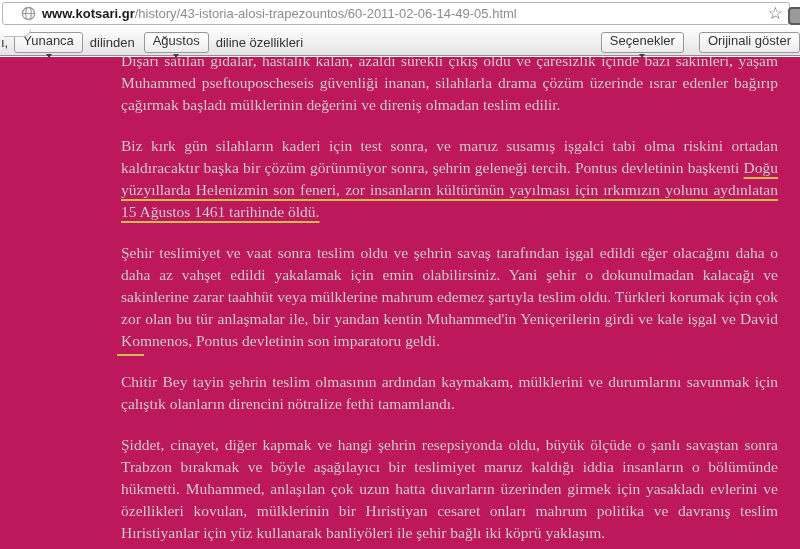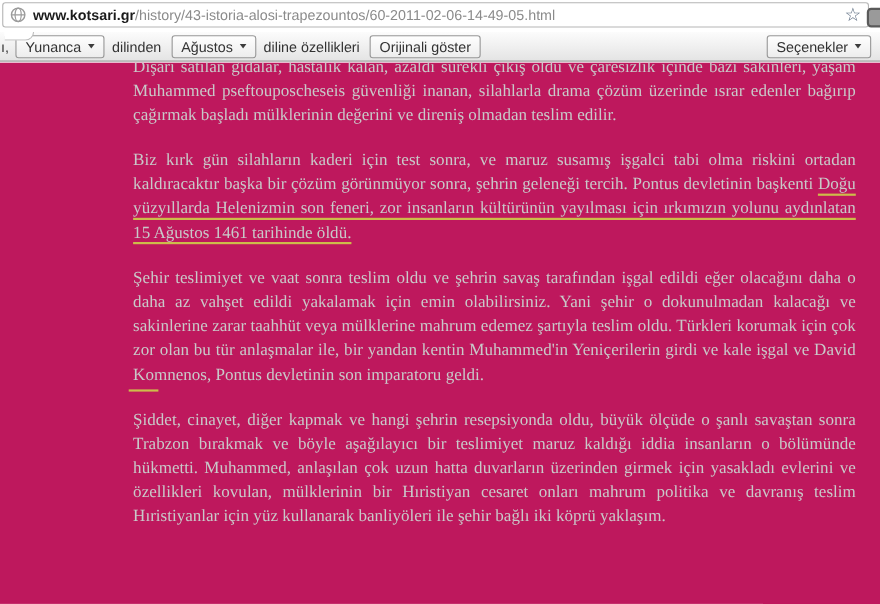--- a/index.html
+++ b/index.html
@@ -8,7 +8,7 @@
   
   .chrome-bar{position:absolute;left:0;top:0;width:800px;height:29px;background:#ffffff;}
   .omnibox{position:absolute;left:2px;top:2px;width:788px;height:23px;background:#fff;
-           border:1px solid #b5b5b5;border-radius:3px;display:flex;align-items:center;box-sizing:border-box;}
+           border:1px solid #b5b5b5;border-radius:3px;display:flex;align-items:center;box-sizing:border-box;padding-left:12px;}
   .globe{width:15px;height:15px;margin:0 6px 0 6px;flex:0 0 auto;}
   .url{font-size:13px;color:#8b8b8b;white-space:nowrap;overflow:hidden;flex:1 1 auto;}
   .url .domain{color:#1b1b1b;font-weight:bold;}

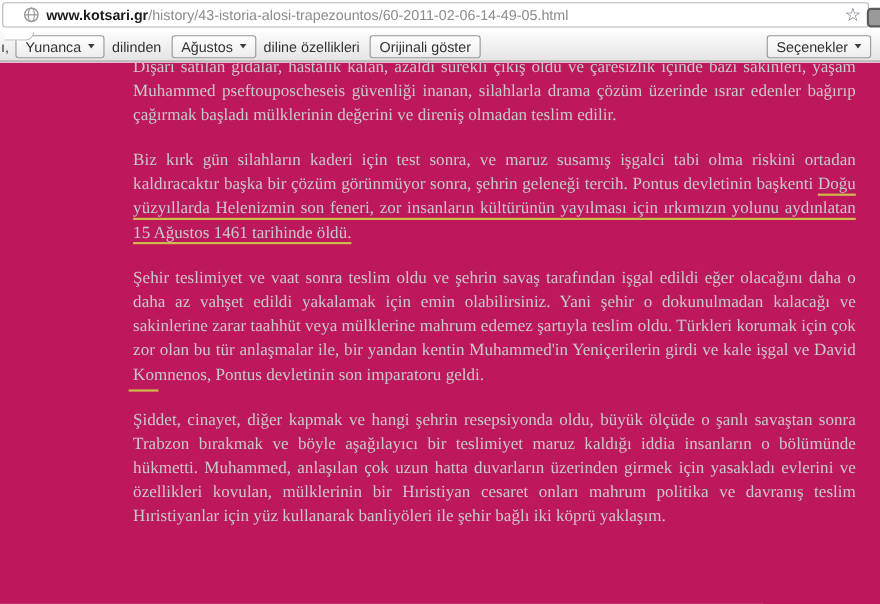--- a/index.html
+++ b/index.html
@@ -25,7 +25,7 @@
   .frag{margin-left:1px;color:#333;}
   .tb-btn{display:inline-flex;align-items:center;gap:6px;height:21px;padding:0 8px;margin:0;
           background:linear-gradient(#fefefe,#ededed);border:1px solid #989898;border-radius:3px;
-          font-size:13px;color:#333;font-family:"Liberation Sans",sans-serif;cursor:pointer;}
+          font-size:13px;color:#333;font-family:"Liberation Sans",sans-serif;cursor:pointer;flex-direction:column;}
   .caret{width:0;height:0;border-left:3px solid transparent;border-right:3px solid transparent;
          border-top:4px solid #3c3c3c;display:inline-block;}
   .tb-label{margin:0 2px;}

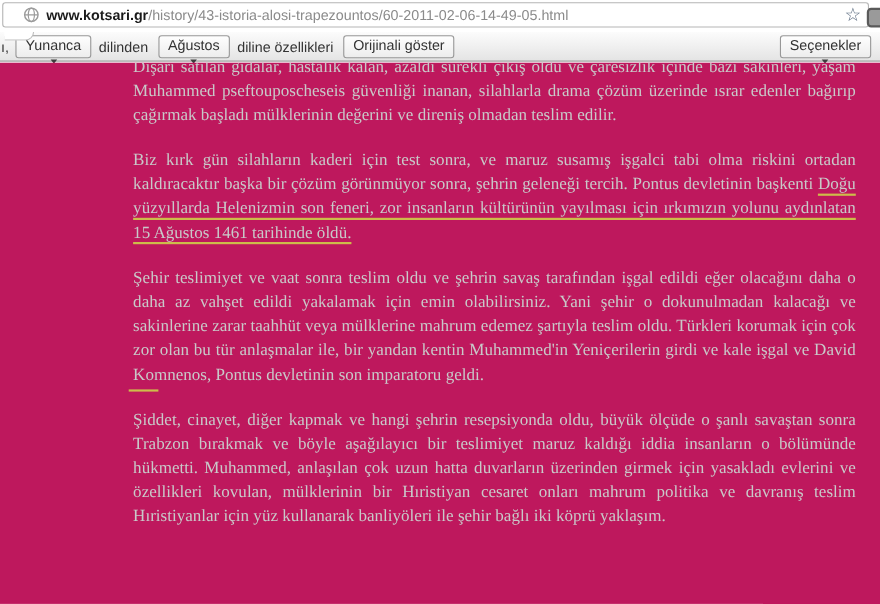--- a/index.html
+++ b/index.html
@@ -72,12 +72,12 @@
       <span class="caret"></span>
     </button>
     <span class="tb-label ml7">diline özellikleri</span>
-    <button class="tb-btn ml7">
-      <span>Orijinali göster</span>
-    </button>
     <button class="tb-btn tb-right">
       <span>Seçenekler</span>
       <span class="caret"></span>
+    </button>
+    <button class="tb-btn ml7">
+      <span>Orijinali göster</span>
     </button>
   </div>
 

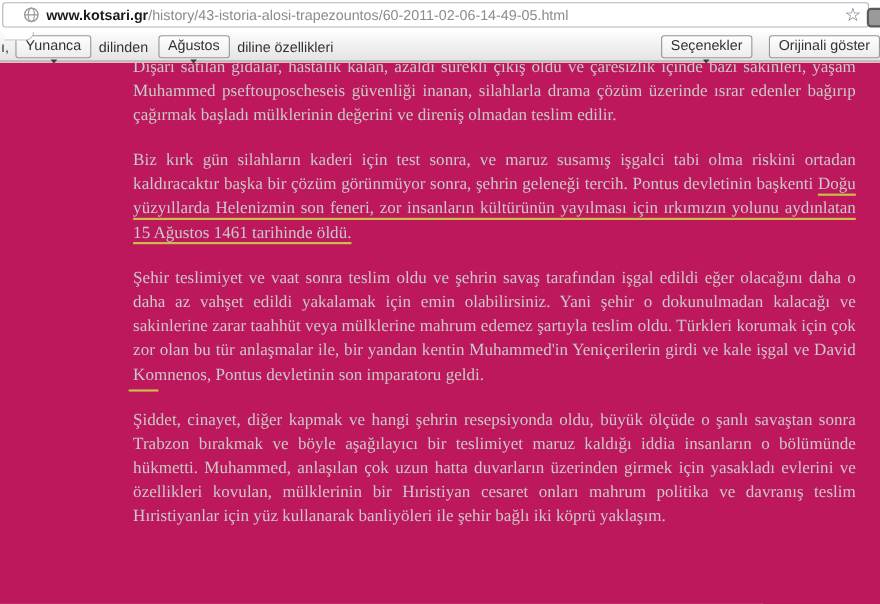--- a/index.html
+++ b/index.html
@@ -86,6 +86,7 @@
       <p class="first">Dışarı satılan gıdalar, hastalık kalan, azaldı sürekli çıkış oldu ve çaresizlik içinde bazı sakinleri, yaşam Muhammed pseftouposcheseis güvenliği inanan, silahlarla drama çözüm üzerinde ısrar edenler bağırıp çağırmak başladı mülklerinin değerini ve direniş olmadan teslim edilir.</p>
       <p><span>Biz kırk gün silahların kaderi için test sonra, ve maruz susamış işgalci tabi olma riskini ortadan kaldıracaktır başka bir çözüm görünmüyor sonra, şehrin geleneği tercih. Pontus devletinin başkenti </span><span class="hl">Doğu yüzyıllarda Helenizmin son feneri, zor insanların kültürünün yayılması için ırkımızın yolunu aydınlatan 15 Ağustos 1461 tarihinde öldü.</span></p>
       <p>Şehir teslimiyet ve vaat sonra teslim oldu ve şehrin savaş tarafından işgal edildi eğer olacağını daha o daha az vahşet edildi yakalamak için emin olabilirsiniz. Yani şehir o dokunulmadan kalacağı ve sakinlerine zarar taahhüt veya mülklerine mahrum edemez şartıyla teslim oldu. Türkleri korumak için çok zor olan bu tür anlaşmalar ile, bir yandan kentin Muhammed'in Yeniçerilerin girdi ve kale işgal ve David Komnenos, Pontus devletinin son imparatoru geldi.</p>
+      <p>Chitir Bey tayin şehrin teslim olmasının ardından kaymakam, mülklerini ve durumlarını savunmak için çalıştık olanların direncini nötralize fethi tamamlandı.</p>
       <p>Şiddet, cinayet, diğer kapmak ve hangi şehrin resepsiyonda oldu, büyük ölçüde o şanlı savaştan sonra Trabzon bırakmak ve böyle aşağılayıcı bir teslimiyet maruz kaldığı iddia insanların o bölümünde hükmetti. Muhammed, anlaşılan çok uzun hatta duvarların üzerinden girmek için yasakladı evlerini ve özellikleri kovulan, mülklerinin bir Hıristiyan cesaret onları mahrum politika ve davranış teslim Hıristiyanlar için yüz kullanarak banliyöleri ile şehir bağlı iki köprü yaklaşım.</p>
     </div>
     <div class="dash"></div>

